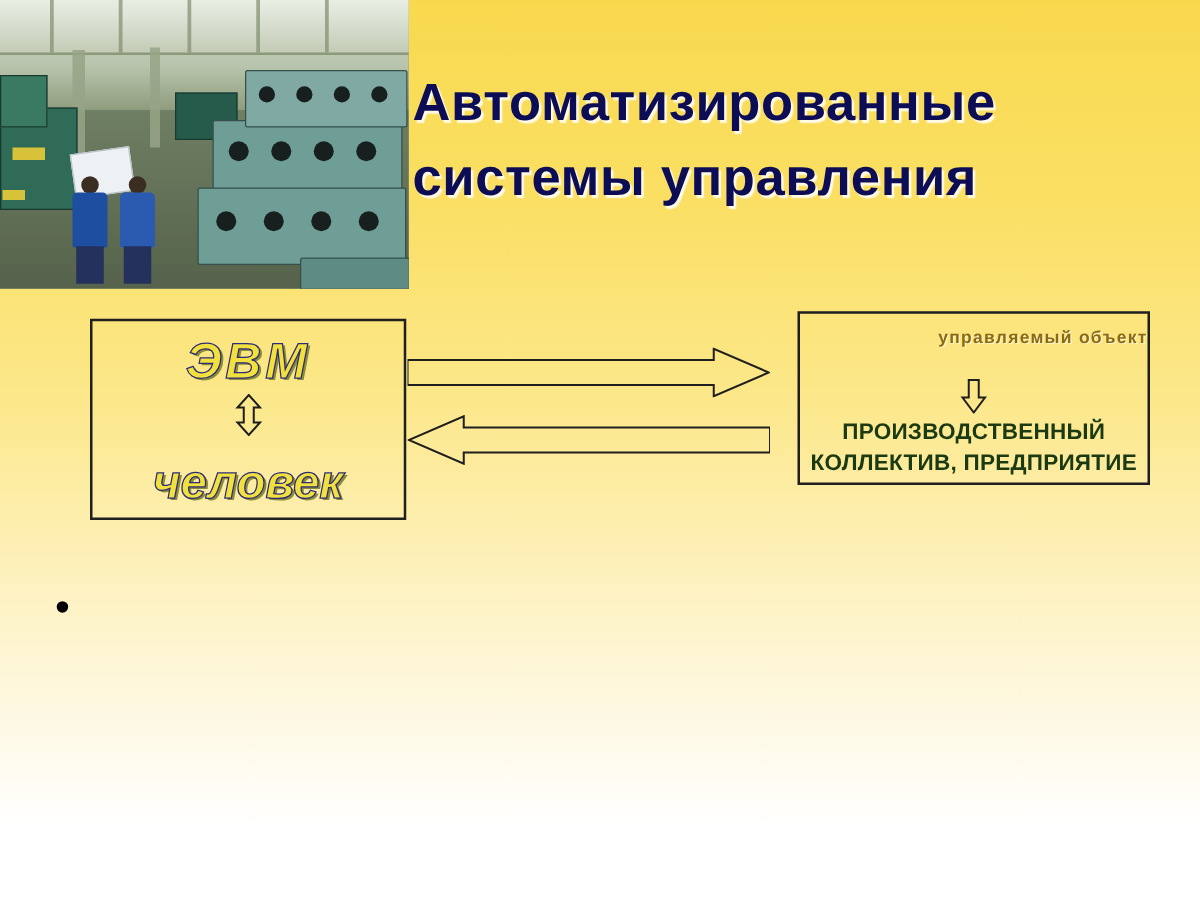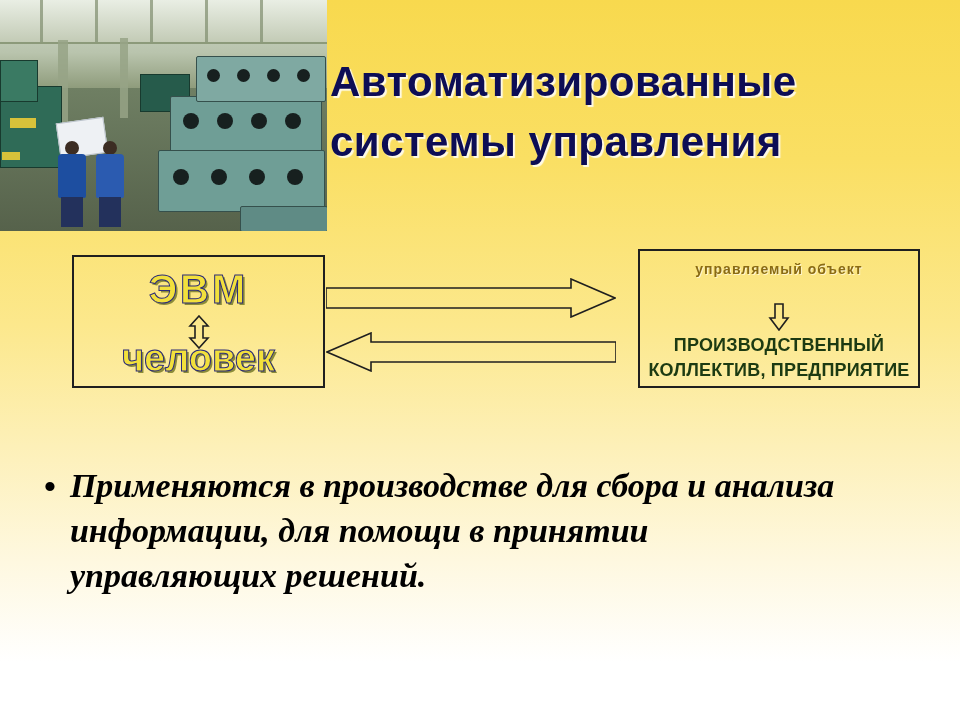--- a/index.html
+++ b/index.html
@@ -129,7 +129,7 @@
     background: transparent;
     box-sizing: border-box;
   }
-  #box-left  { left: 72px;  top: 15px; width: 253px; height: 133px; }
+  #box-left  { left: 72px;  top: 15px; width: 253px; height: 161px; font-style: italic; }
   #box-right { left: 638px; top: 9px;  width: 282px; height: 139px; }
 
   .evm {

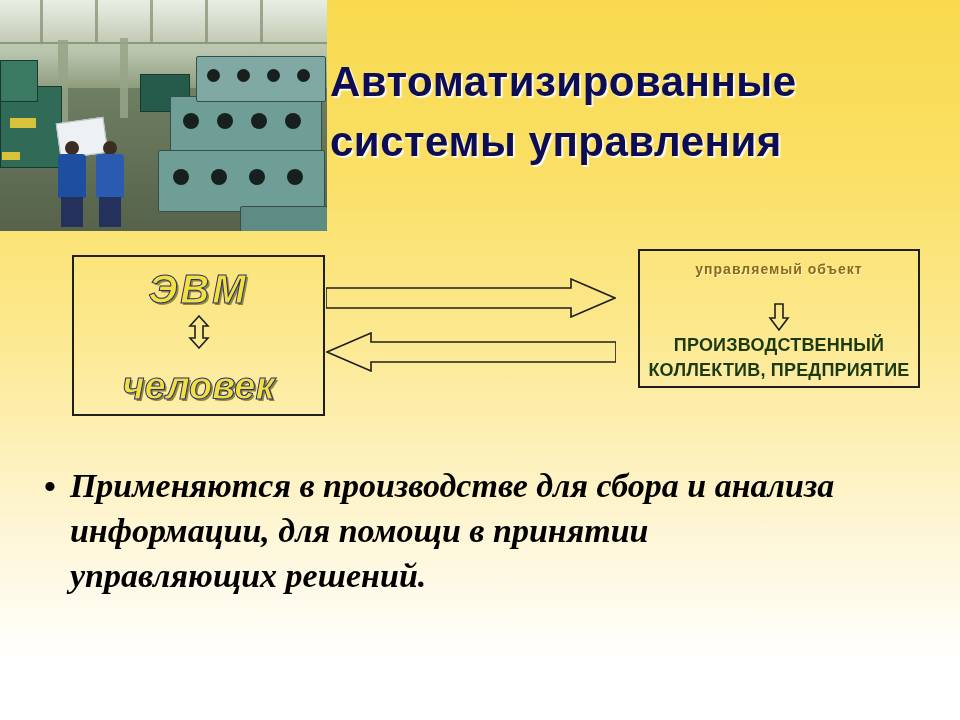--- a/index.html
+++ b/index.html
@@ -164,7 +164,7 @@
 
   .r-line1 {
     position:absolute; left:0; right:0; top:9px;
-    text-align:center;
+    text-align:right;
     font-size:14px; font-weight:bold; color:#8a6b14;
     letter-spacing:1px;
     line-height:1.35;

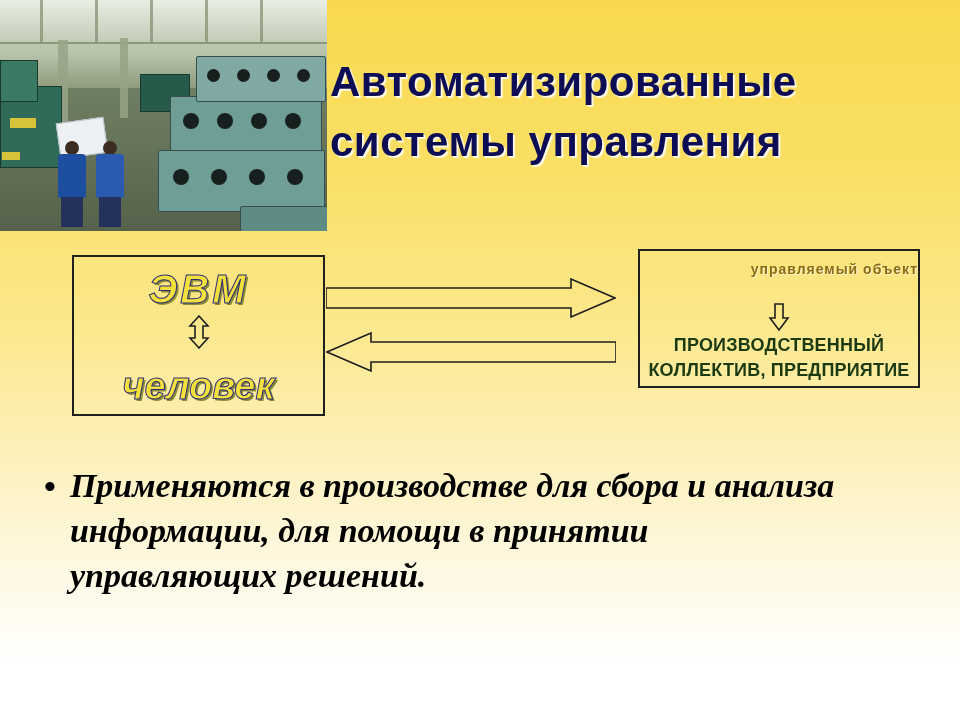--- a/index.html
+++ b/index.html
@@ -306,7 +306,6 @@
 
   <div class="bullet">
     <div class="dot">•</div>
-    <div class="text">Применяются в производстве для сбора и анализа информации, для помощи в принятии управляющих решений.</div>
   </div>
 
 </div>

